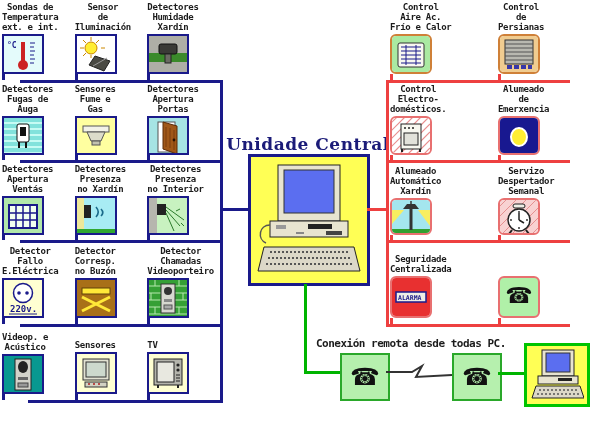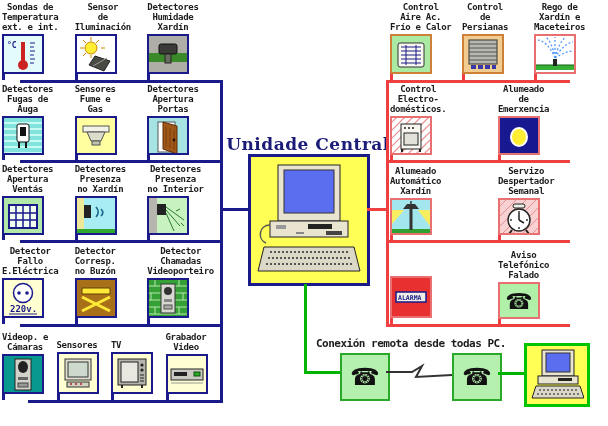--- a/index.html
+++ b/index.html
@@ -347,23 +347,6 @@
       </div>
       <div class="stub"></div>
     </div>
-    <div class="cell">
-      <div class="lbl">Rego de
-Xardín e
-Maceteiros</div>
-      <div class="ibox">
-        <svg width="38" height="38" viewBox="0 0 38 38">
-            <rect width="38" height="38" fill="#ffffff"></rect>
-          <rect y="29" width="38" height="5" fill="#38b038"></rect>
-            <path d="M0 29h38" stroke="#106010"></path>
-          <rect x="17" y="23" width="4" height="7" fill="#222"></rect>
-          <g stroke="#5599ff" stroke-width="1.3" stroke-dasharray="2,2" fill="none">
-            <path d="M19 22 C14 10 8 5 2 4 M19 22 C17 10 13 4 10 1 M19 22 C19 12 19 5 19 1 M19 22 C22 10 26 4 29 2 M19 22 C25 12 31 7 37 6 M19 22 C27 17 33 15 37 15"></path>
-            </g>
-          </svg>
-      </div>
-      <div class="stub"></div>
-    </div>
   </div>
 
   <div class="row rp" style="left:390px;top:84px;width:216px;height:76px;">

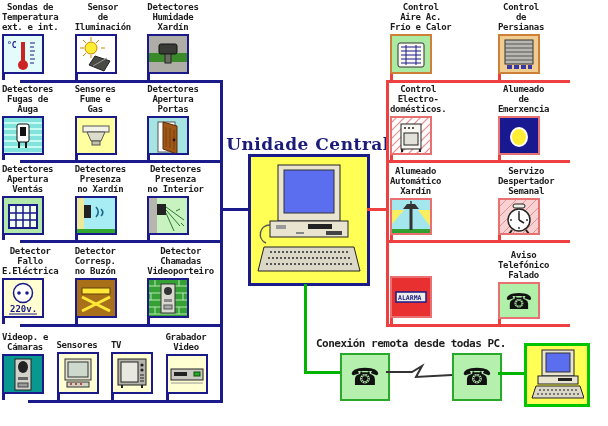--- a/index.html
+++ b/index.html
@@ -424,6 +424,8 @@
 
   <div class="row rp" style="left:390px;top:250px;width:216px;height:74px;">
     <div class="cell">
+      <div class="lbl">Seguridade
+Centralizada</div>
       <div class="ibox">
         <svg width="38" height="38" viewBox="0 0 38 38">
             <rect width="38" height="38" fill="#e83030"></rect>

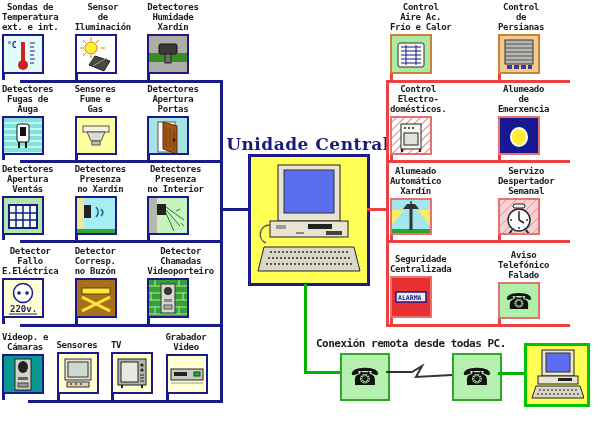--- a/index.html
+++ b/index.html
@@ -436,9 +436,6 @@
       <div class="stub"></div>
     </div>
     <div class="cell">
-      <div class="lbl">Aviso
-Telefónico
-Falado</div>
       <div class="ibox" style="background:#b0f0a8;">
         <div class="phoneglyph">☎</div>
       </div>

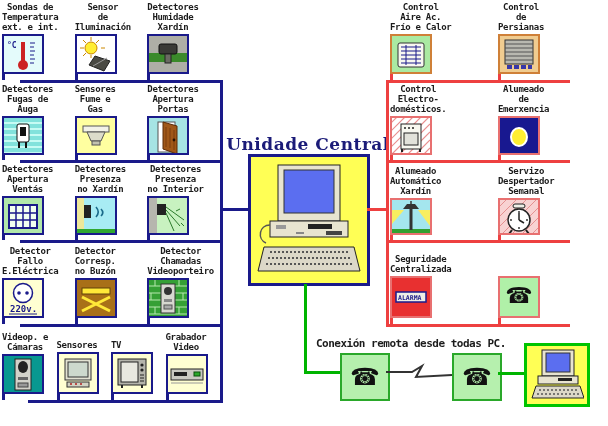--- a/index.html
+++ b/index.html
@@ -11,7 +11,7 @@
        text-align:center;color:#1c1c1c;margin-bottom:2px;}
   .ibox{width:38px;height:38px;border:2px solid #1a1a8a;background:#fff;overflow:hidden;}
   .ibox svg{display:block;}
-  .rp .ibox{border-color:#e87070;}
+  .rp .ibox{border-color:#e87070;border-radius:6px;}
   .ibox.ob{border-color:#cf8038;}
   .stub{width:3px;height:6px;}
   .lp .stub{background:#1a1a8a;}

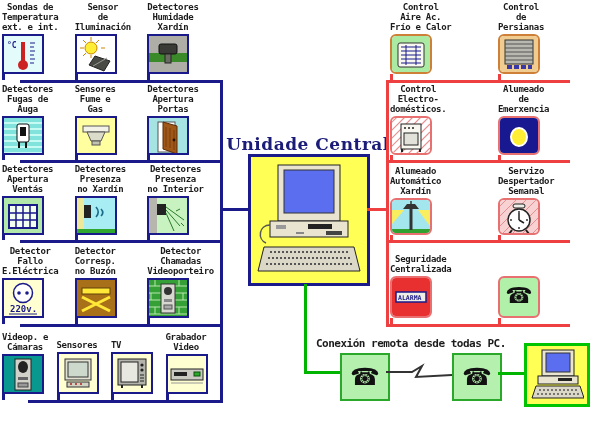--- a/index.html
+++ b/index.html
@@ -235,7 +235,7 @@
   <div class="row lp" style="left:2px;top:332px;width:218px;height:68px;">
     <div class="cell">
       <div class="lbl">Videop. e
-Cámaras</div>
+Acústico</div>
       <div class="ibox">
         <svg width="38" height="38" viewBox="0 0 38 38">
             <rect width="38" height="38" fill="#089890"></rect>

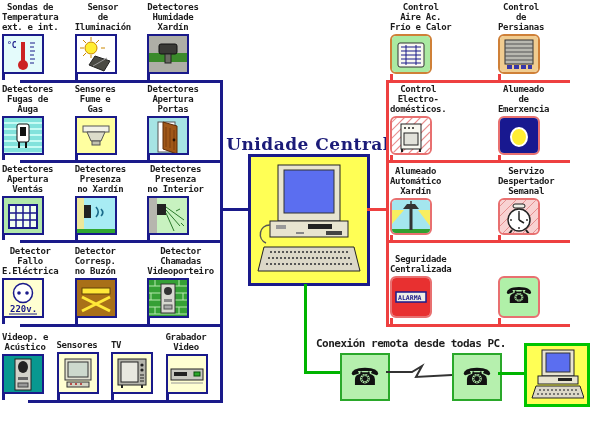--- a/index.html
+++ b/index.html
@@ -275,20 +275,6 @@
       </div>
       <div class="stub"></div>
     </div>
-    <div class="cell">
-      <div class="lbl">Grabador
-Video</div>
-      <div class="ibox">
-        <svg width="38" height="38" viewBox="0 0 38 38">
-            <rect width="38" height="38" fill="#ffffd2"></rect>
-          <rect x="3" y="13" width="32" height="11" fill="#cacac2" stroke="#222"></rect>
-          <rect x="6" y="16" width="13" height="4" fill="#222"></rect>
-          <rect x="26" y="16" width="6" height="4" fill="#2aa82a" stroke="#0a500a"></rect>
-          <path d="M3 27h32" stroke="#999" stroke-width="1"></path>
-          </svg>
-      </div>
-      <div class="stub"></div>
-    </div>
   </div>
 
   <div class="bus blue" style="left:20px;top:80px;width:203px;height:3px;"></div>

